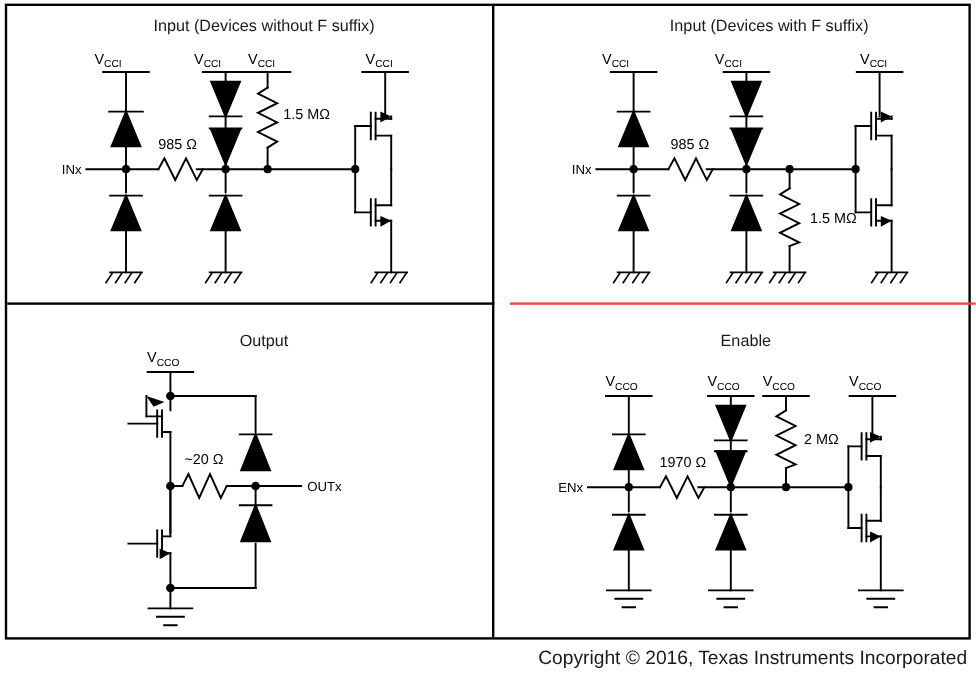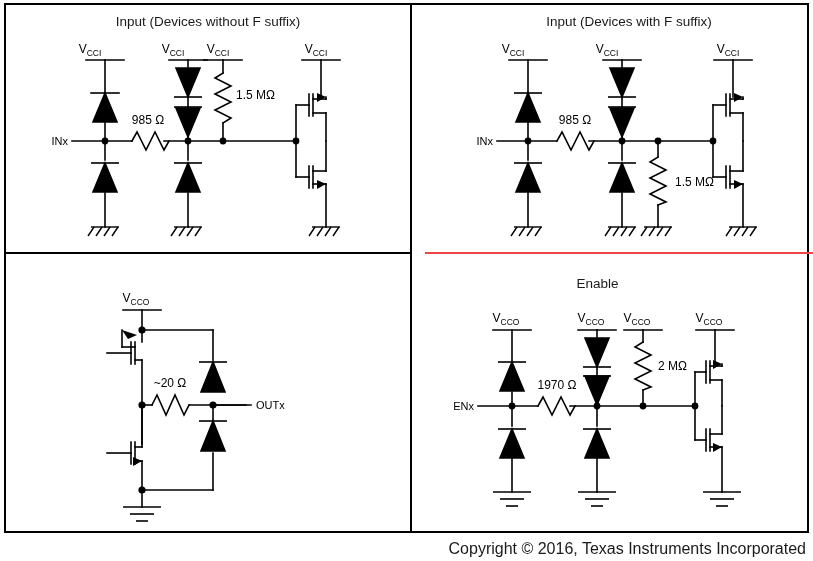--- a/index.html
+++ b/index.html
@@ -14,7 +14,7 @@
   .q-bl{left:0;top:249px;width:406px;height:277px;border-right:2px solid #000;}
   .q-br{left:394px;top:249px;width:395px;height:277px;}
   .quad svg{display:block;}
-  .ttl{position:absolute;width:100%;text-align:center;font-size:13.5px;color:#1a1a1a;}
+  .ttl{position:absolute;width:100%;text-align:center;font-size:13.5px;color:#1a1a1a;padding-left:12px;}
   .copyright{position:absolute;right:7px;top:540px;font-size:16px;color:#1a1a1a;
              font-family:"Liberation Sans","DejaVu Sans",sans-serif;}
   text{font-family:"Liberation Sans","DejaVu Sans",sans-serif;fill:#000;}

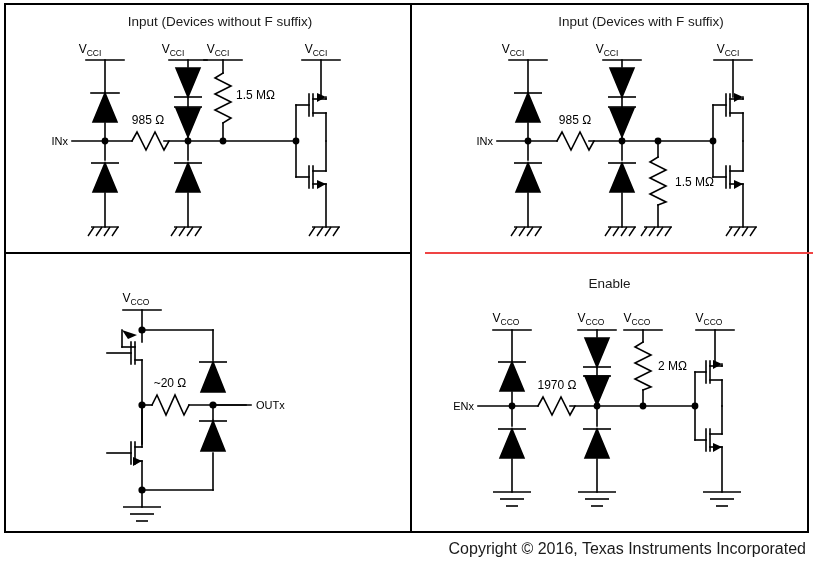--- a/index.html
+++ b/index.html
@@ -241,6 +241,7 @@
   </div>
 
   <div class="quad q-bl">
+    <div class="ttl" style="top:22px;">Output</div>
     <svg width="406" height="277" viewBox="0 0 406 277">
       <g stroke="#000" stroke-width="1.6" fill="none" stroke-linecap="square">
 

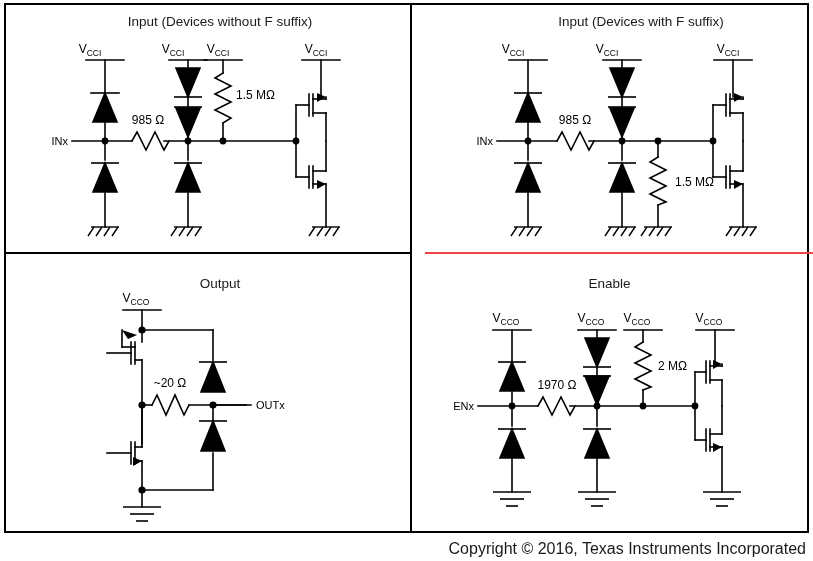--- a/index.html
+++ b/index.html
@@ -12,7 +12,7 @@
   .q-tl{left:0;top:0;width:406px;height:249px;border-right:2px solid #000;border-bottom:2px solid #000;}
   .q-tr{left:419px;top:0;width:408px;height:249px;border-bottom:2px solid #ef4444;}
   .q-bl{left:0;top:249px;width:406px;height:277px;border-right:2px solid #000;}
-  .q-br{left:394px;top:249px;width:395px;height:277px;}
+  .q-br{left:406px;top:249px;width:395px;height:277px;}
   .quad svg{display:block;}
   .ttl{position:absolute;width:100%;text-align:center;font-size:13.5px;color:#1a1a1a;padding-left:12px;}
   .copyright{position:absolute;right:7px;top:540px;font-size:16px;color:#1a1a1a;

